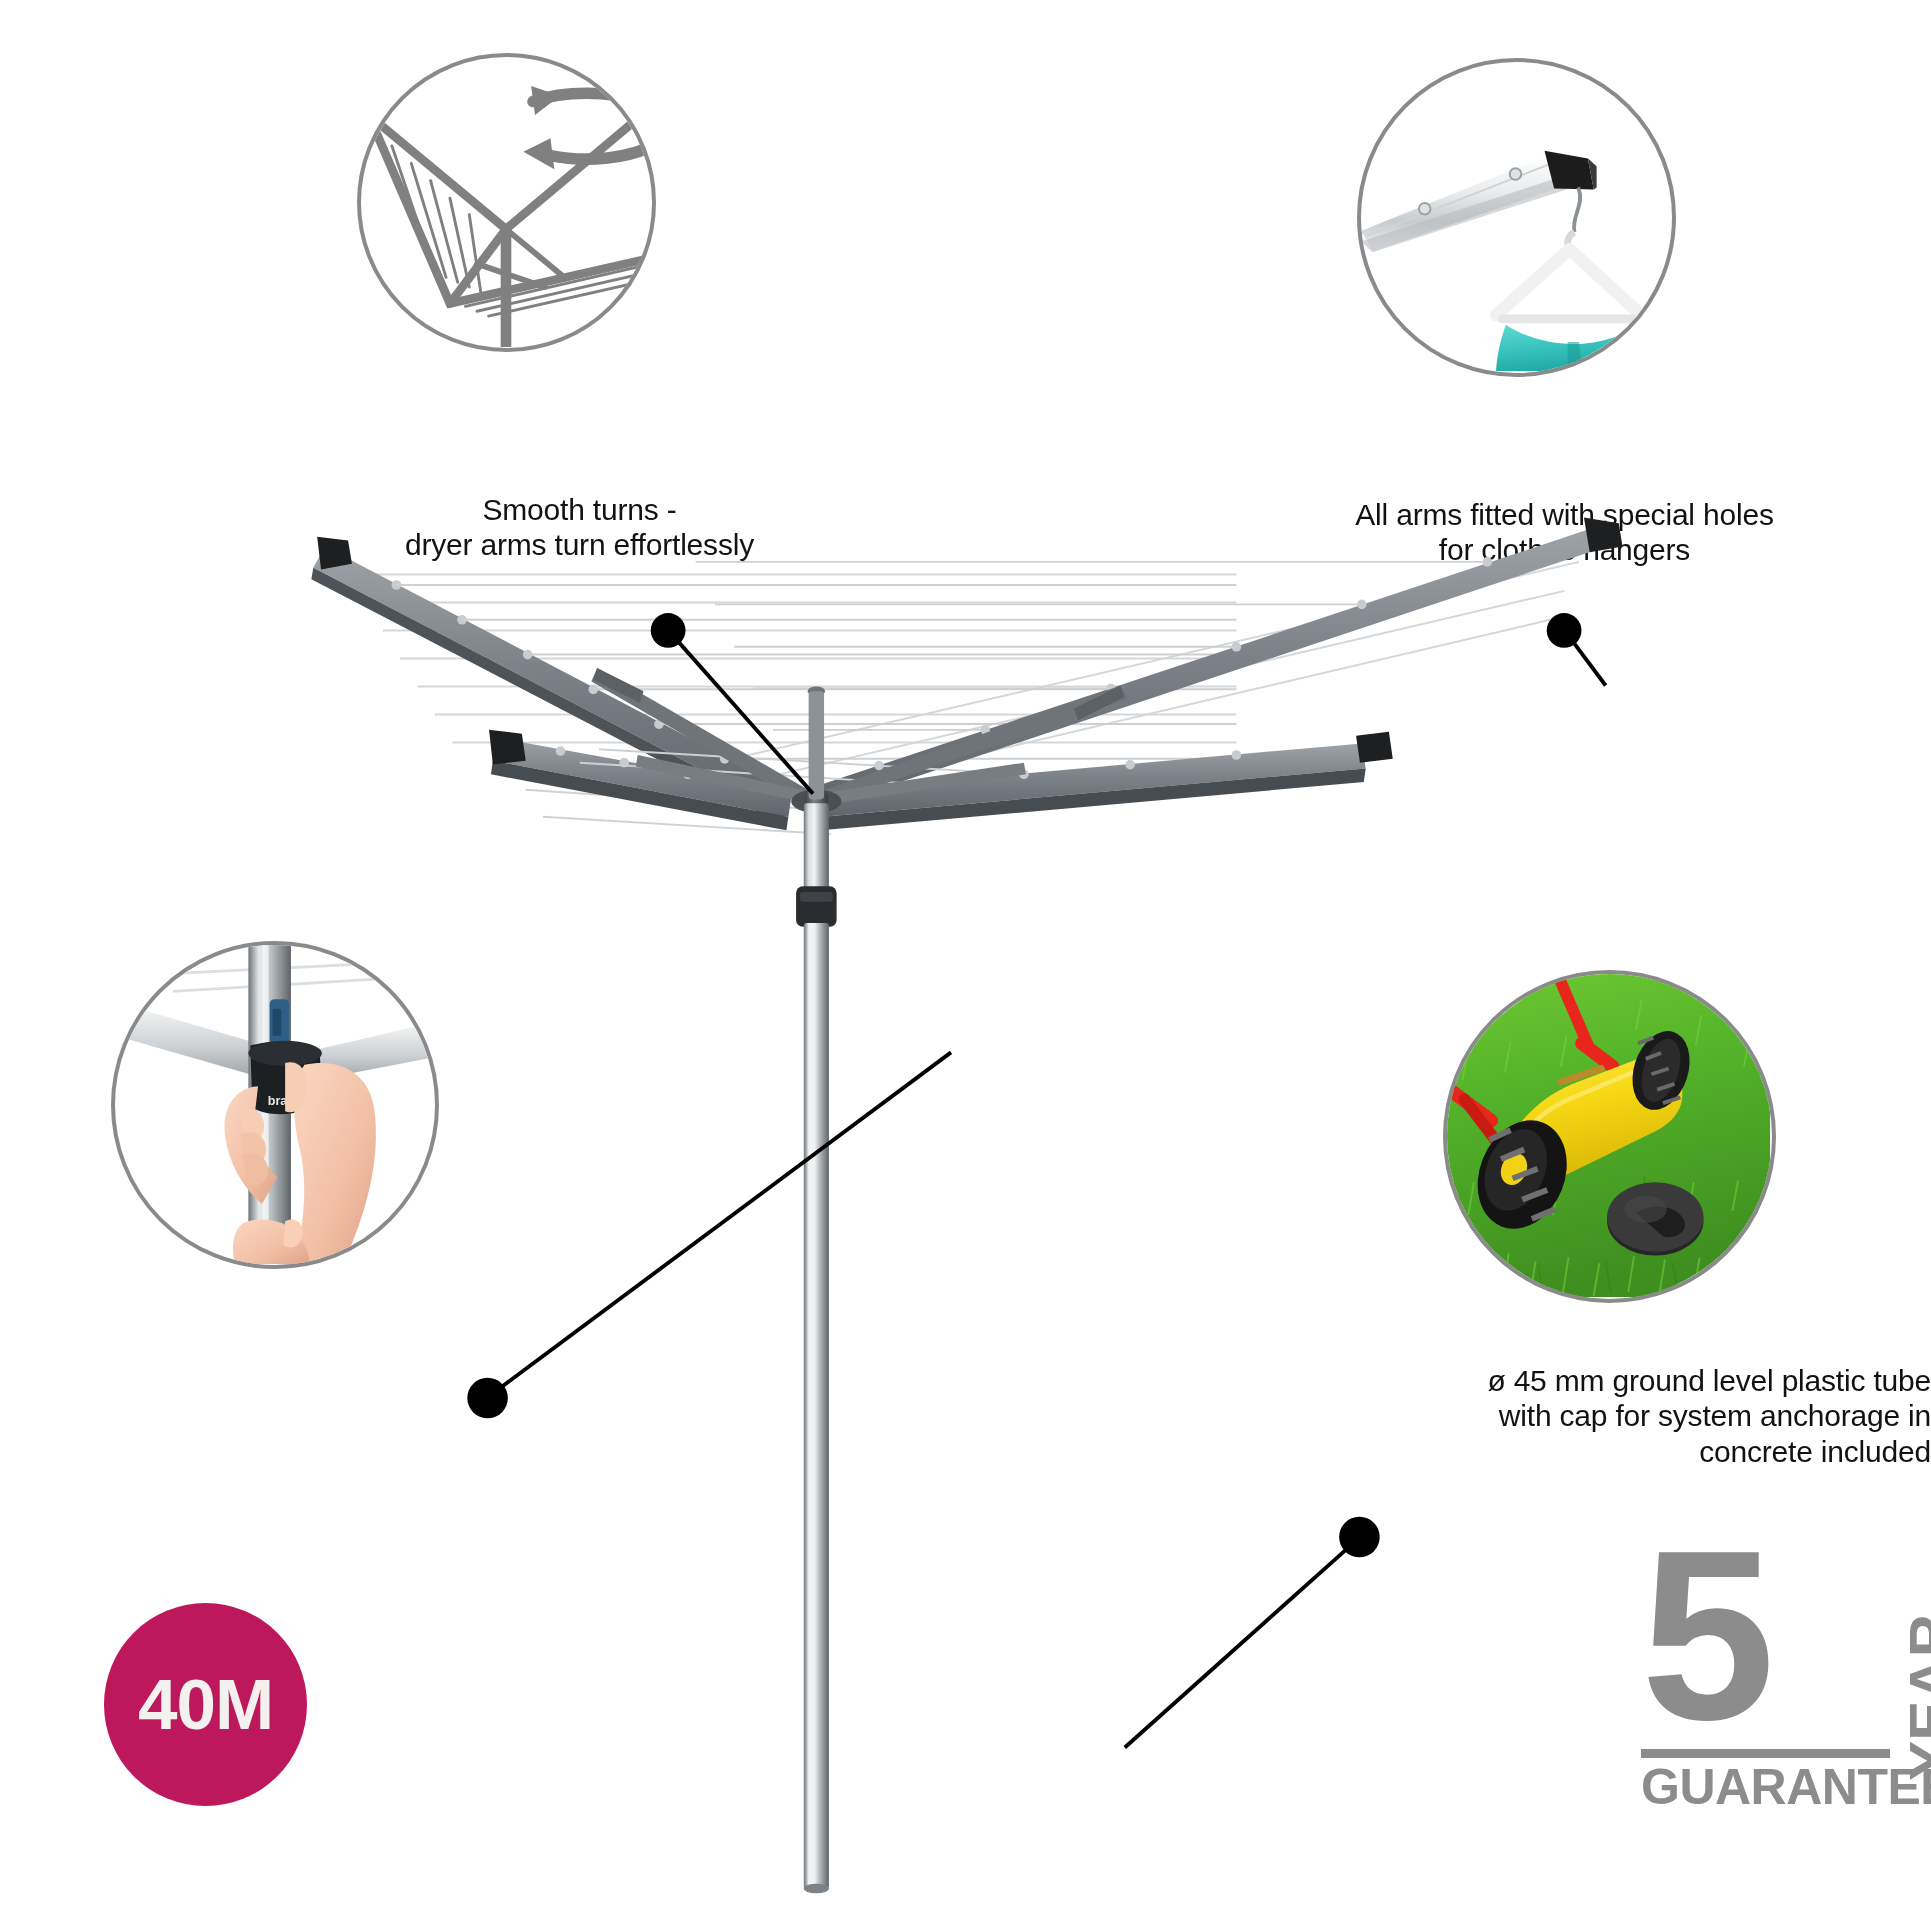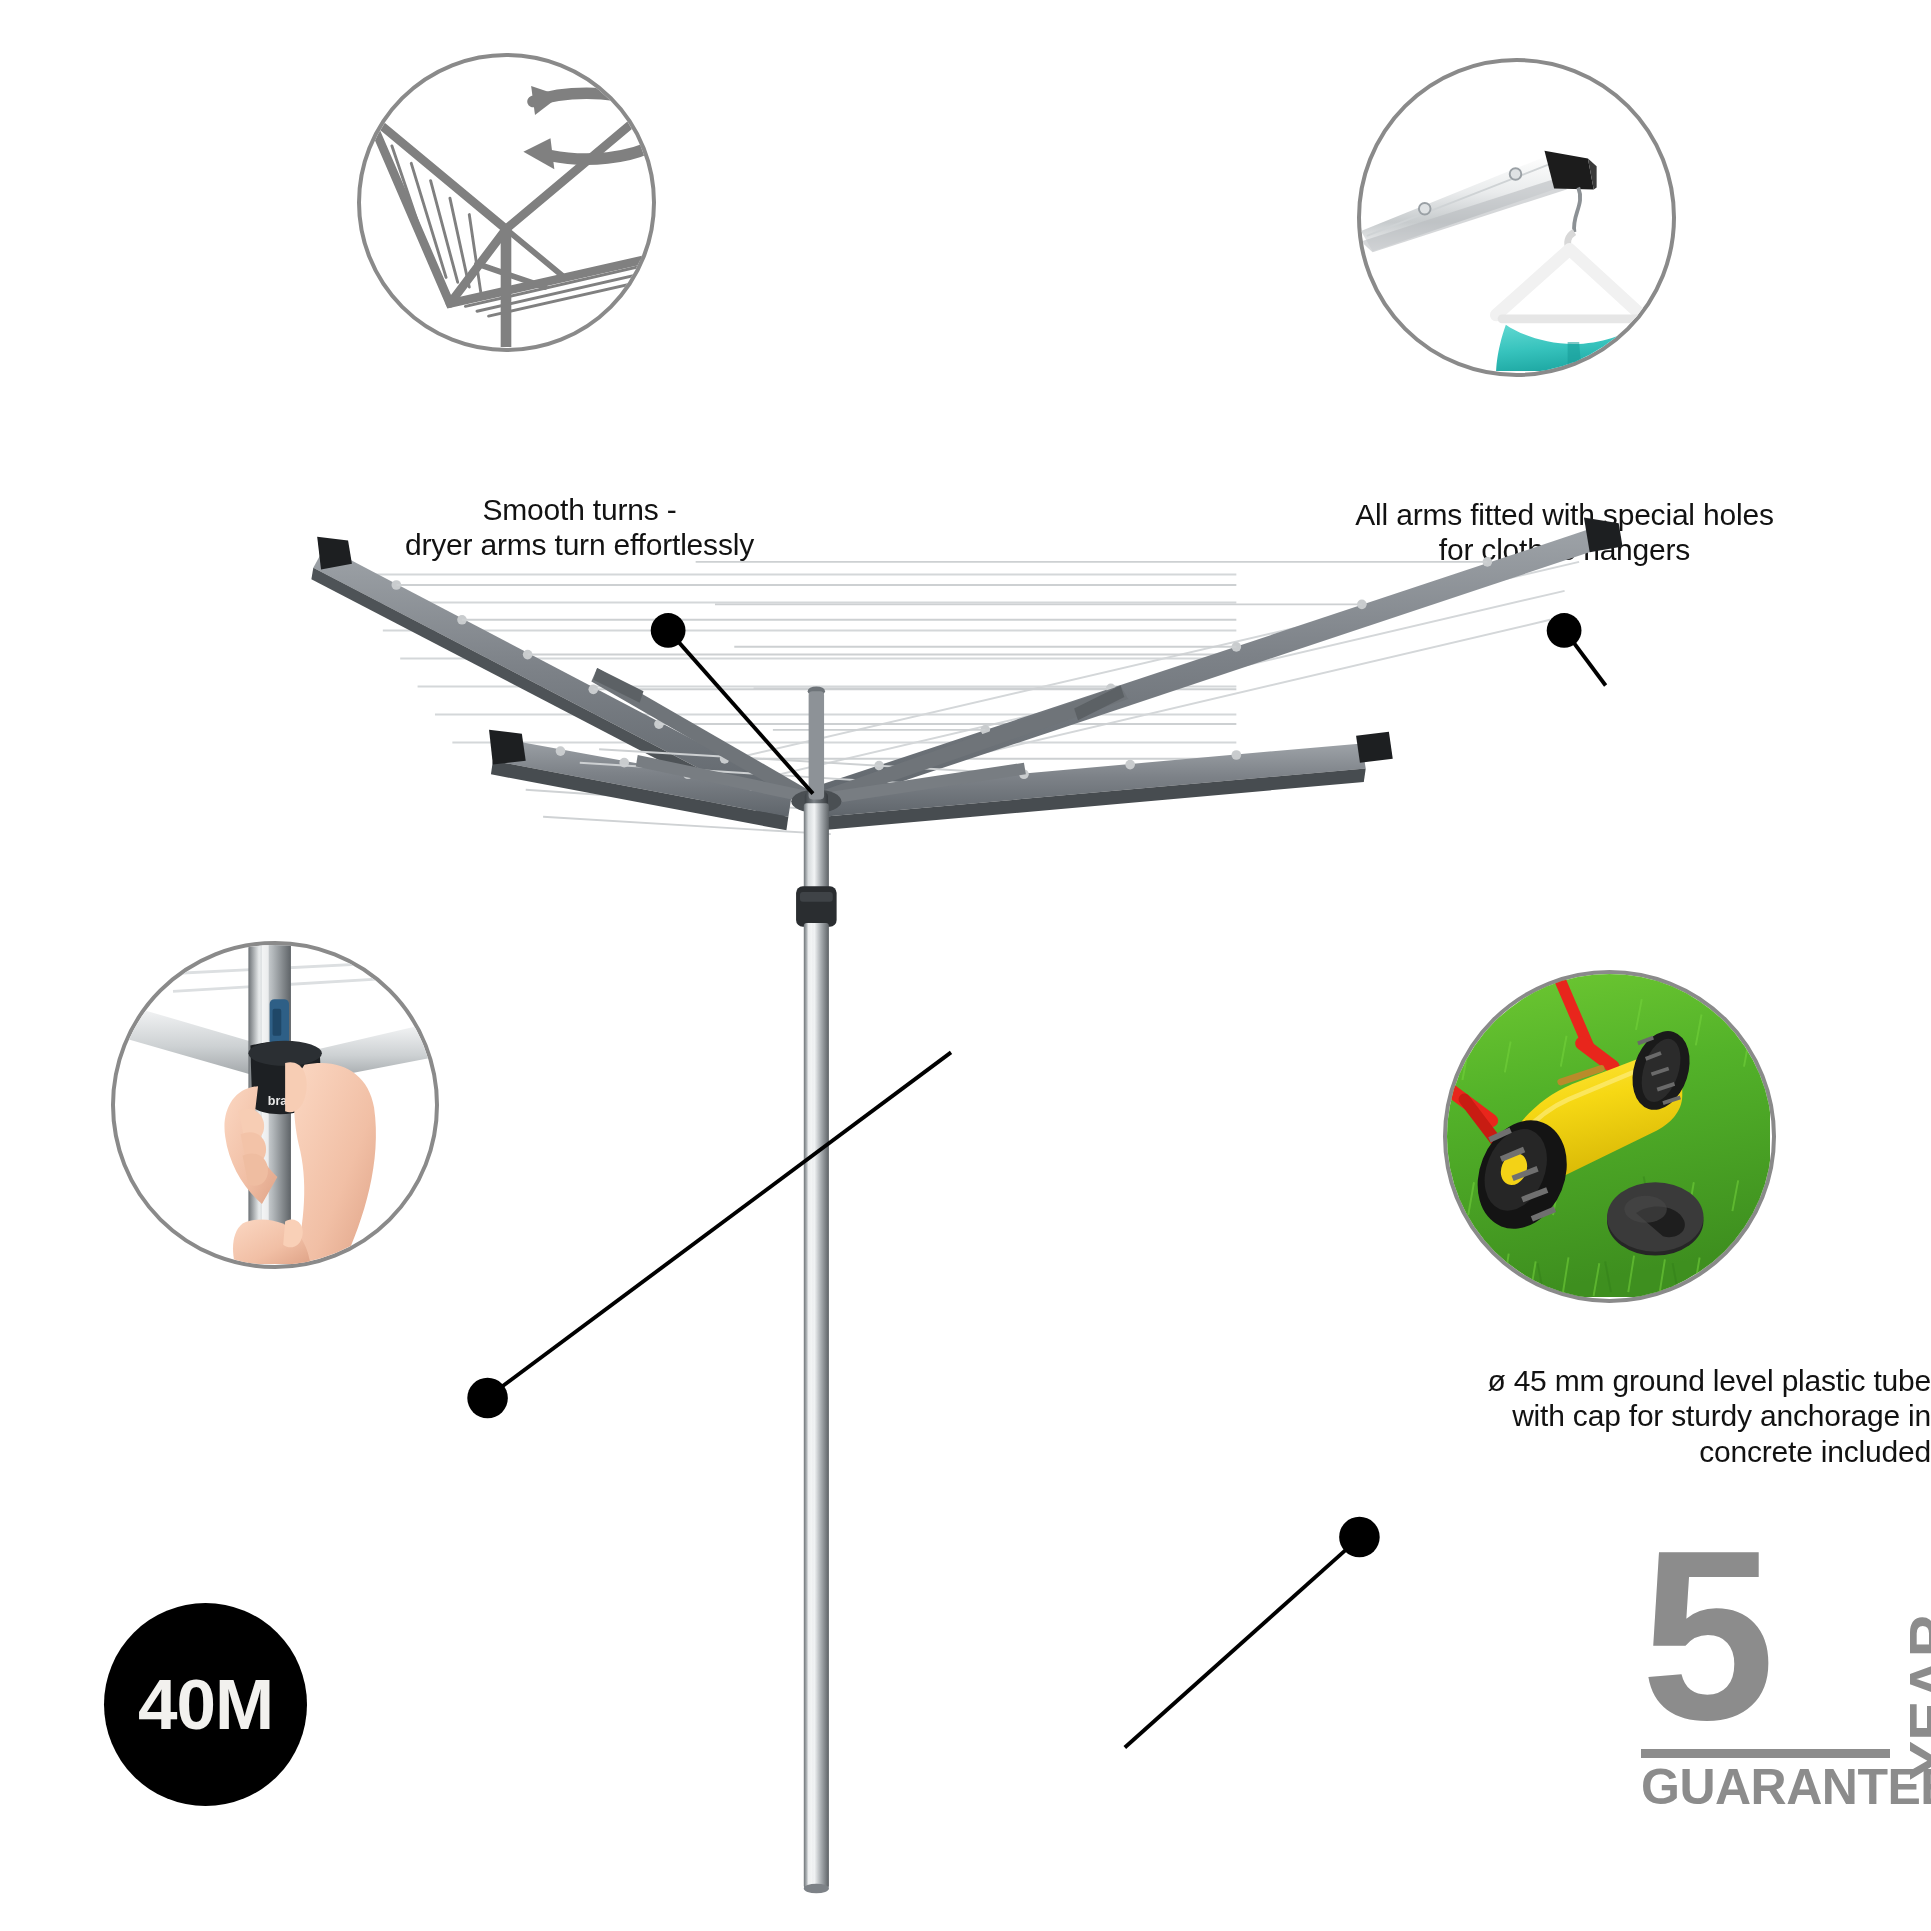--- a/index.html
+++ b/index.html
@@ -439,7 +439,7 @@
 
   <div class="caption" style="left:1255px;top:1363px;width:676px;text-align:right;">
     <span>ø 45 mm ground level plastic tube</span>
-    <span>with cap for sturdy anchorage in</span>
+    <span>with cap for system anchorage in</span>
     <span>concrete included</span>
   </div>
 

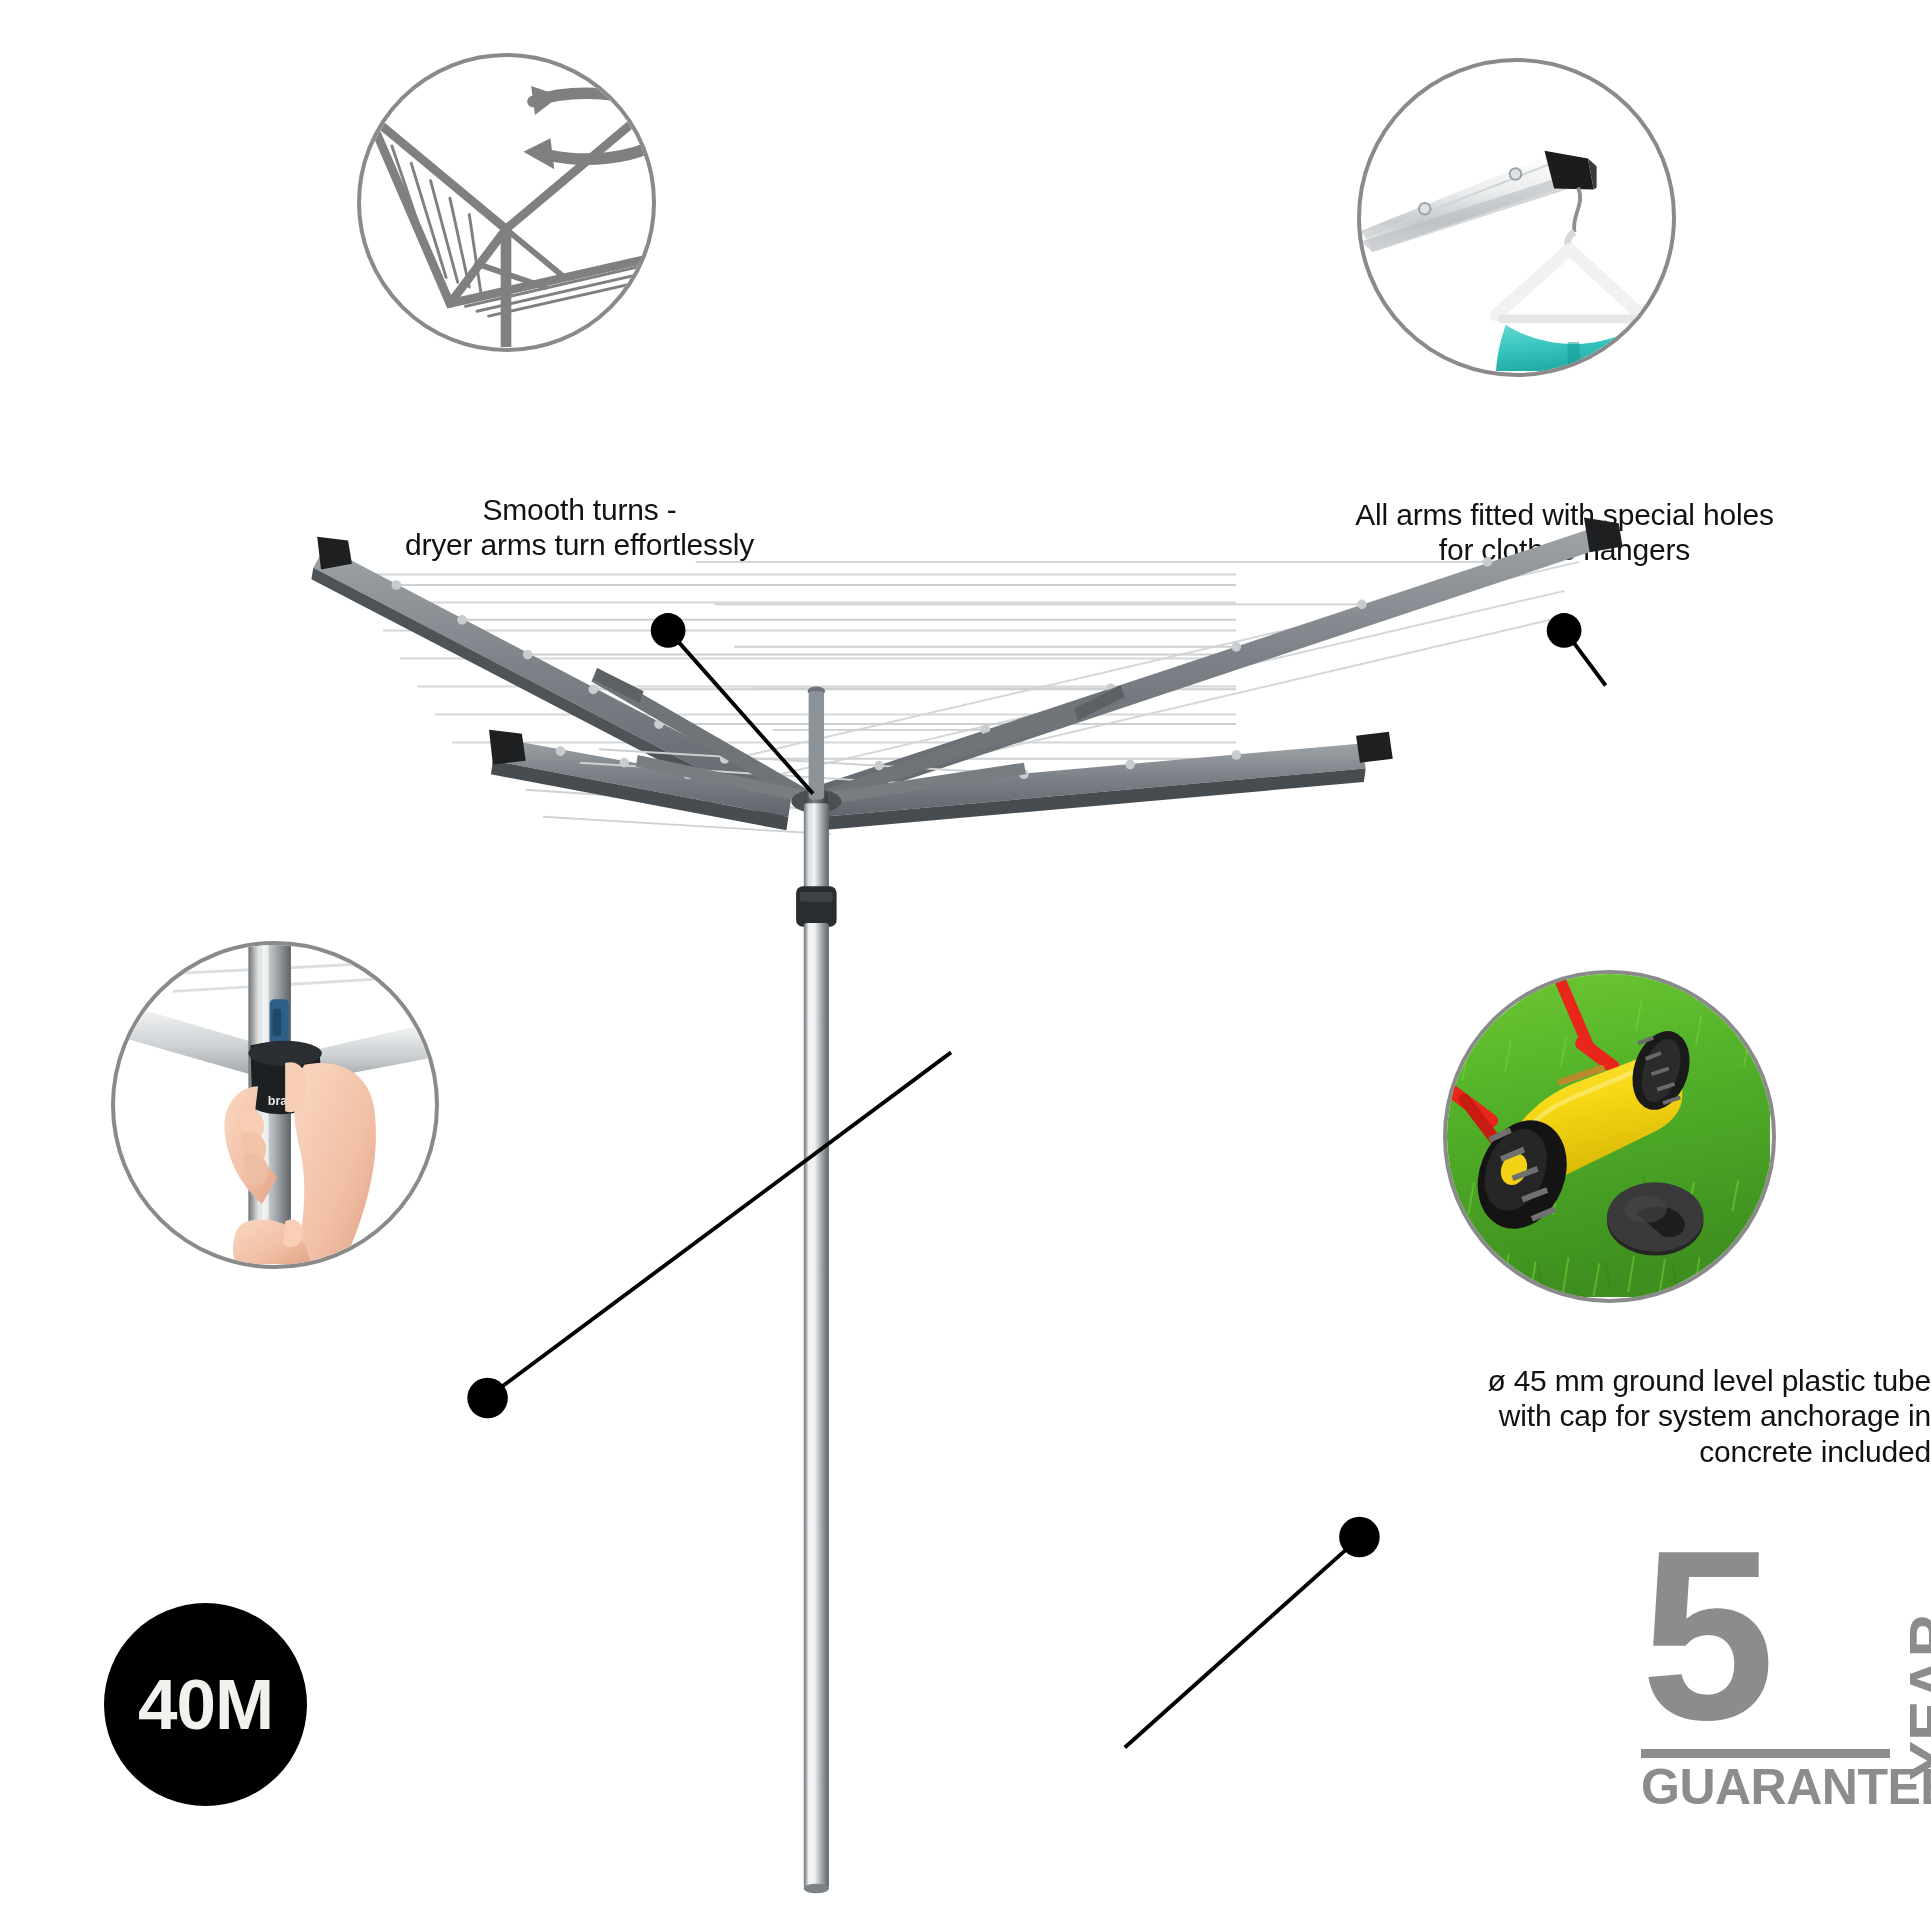--- a/index.html
+++ b/index.html
@@ -28,7 +28,7 @@
 
   
   .badge40{
-    position:absolute;border-radius:50%;background:#000000;
+    position:absolute;border-radius:50%;background:#be185d;
     display:flex;align-items:center;justify-content:center;
   }
   .badge40 .txt{

